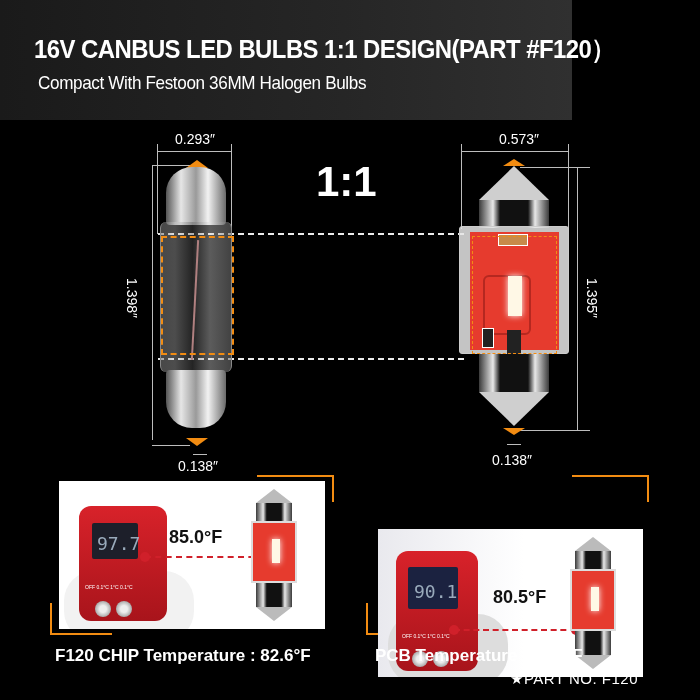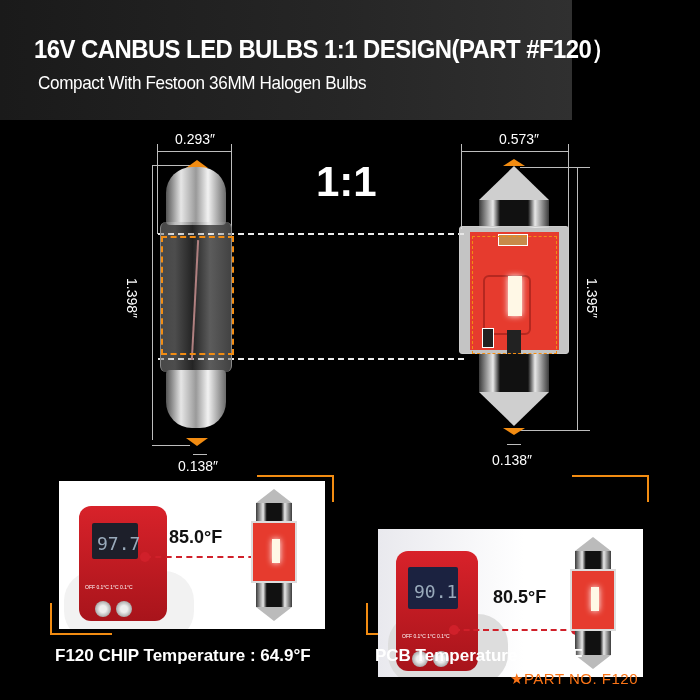--- a/index.html
+++ b/index.html
@@ -192,7 +192,7 @@
       <div class="orange-tri" style="left:7px; top:118px; border-left:18px solid transparent; border-right:18px solid transparent; border-top:14px solid #bbb;"></div>
     </div>
   </div>
-  <div class="caption" style="left:55px; top:646px;">F120 CHIP Temperature : 64.9°F</div>
+  <div class="caption" style="left:55px; top:646px;">F120 CHIP Temperature : 82.6°F</div>
 </div>
 
 <div>

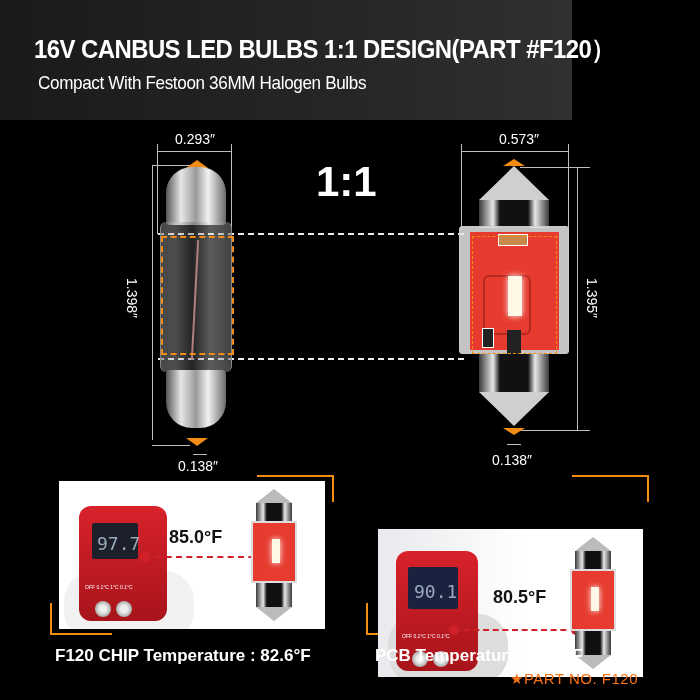--- a/index.html
+++ b/index.html
@@ -93,7 +93,7 @@
       position: absolute; font-size: 17px; font-weight: bold; color: #fff; white-space: nowrap;
     }
     .partno {
-      position: absolute; font-size: 15px; color: #f97316; white-space: nowrap; letter-spacing: 0.5px;
+      position: absolute; font-size: 15px; color: #ffffff; white-space: nowrap; letter-spacing: 0.5px;
     }
   </style>
 </head>

